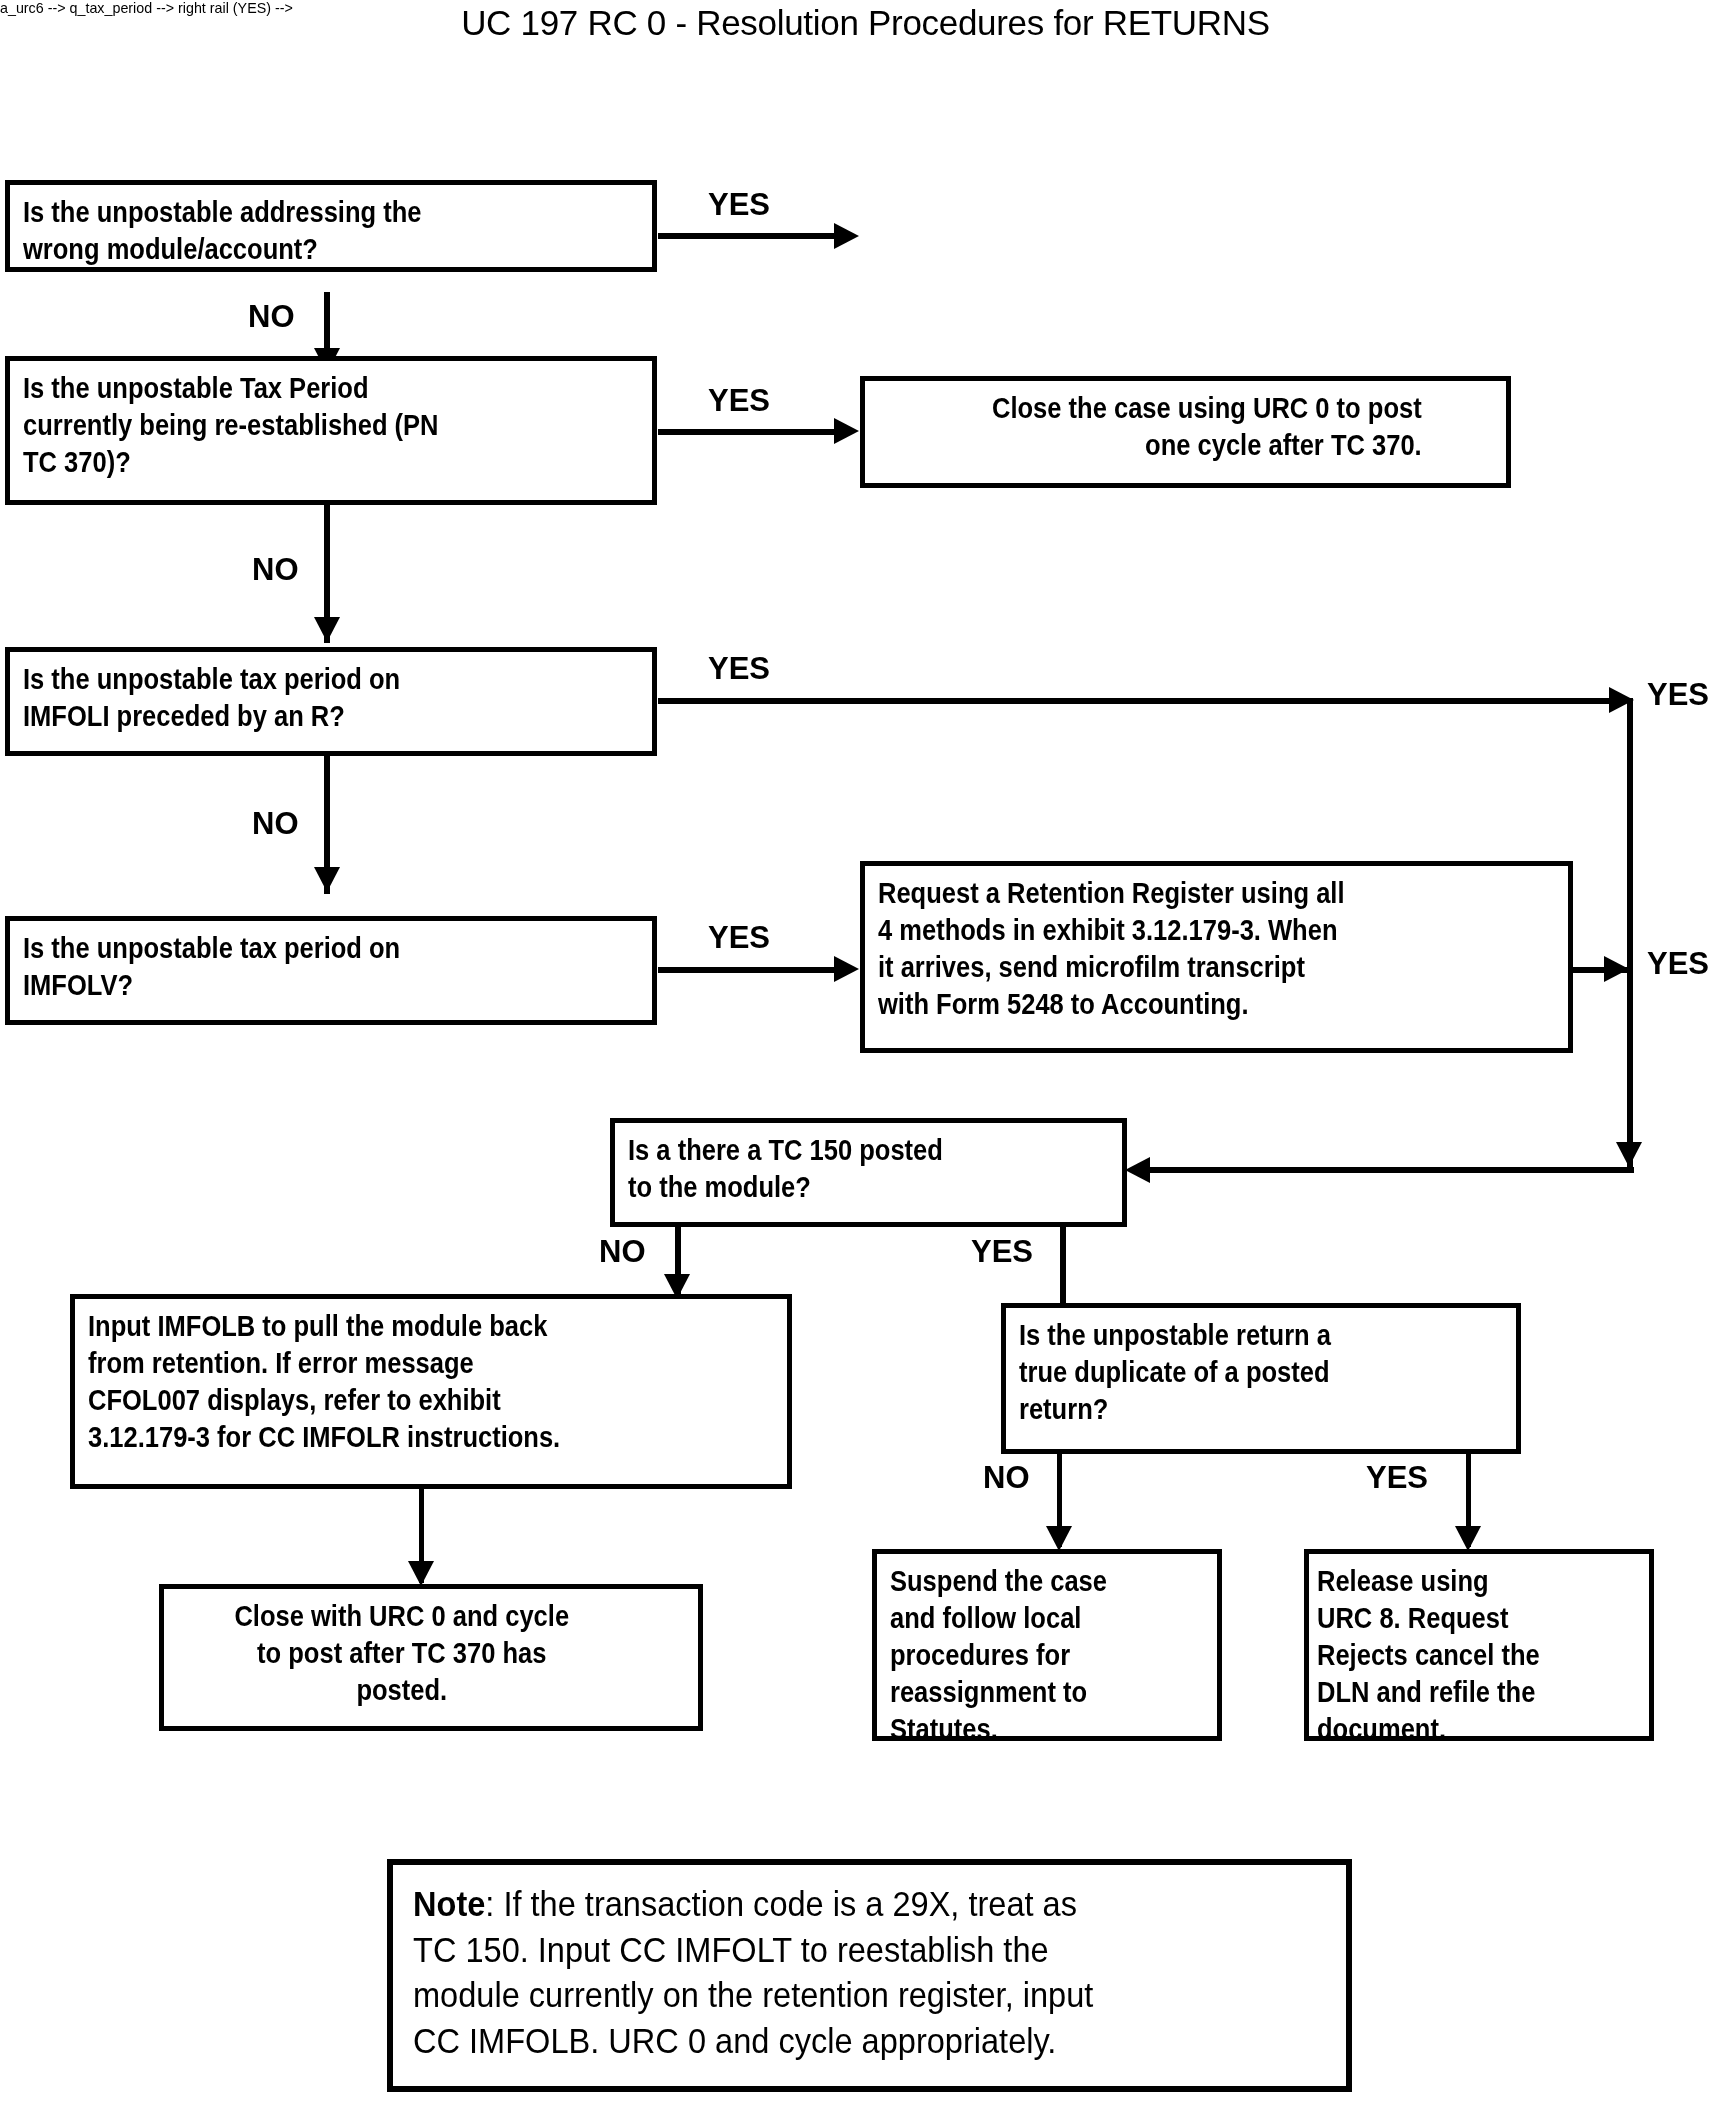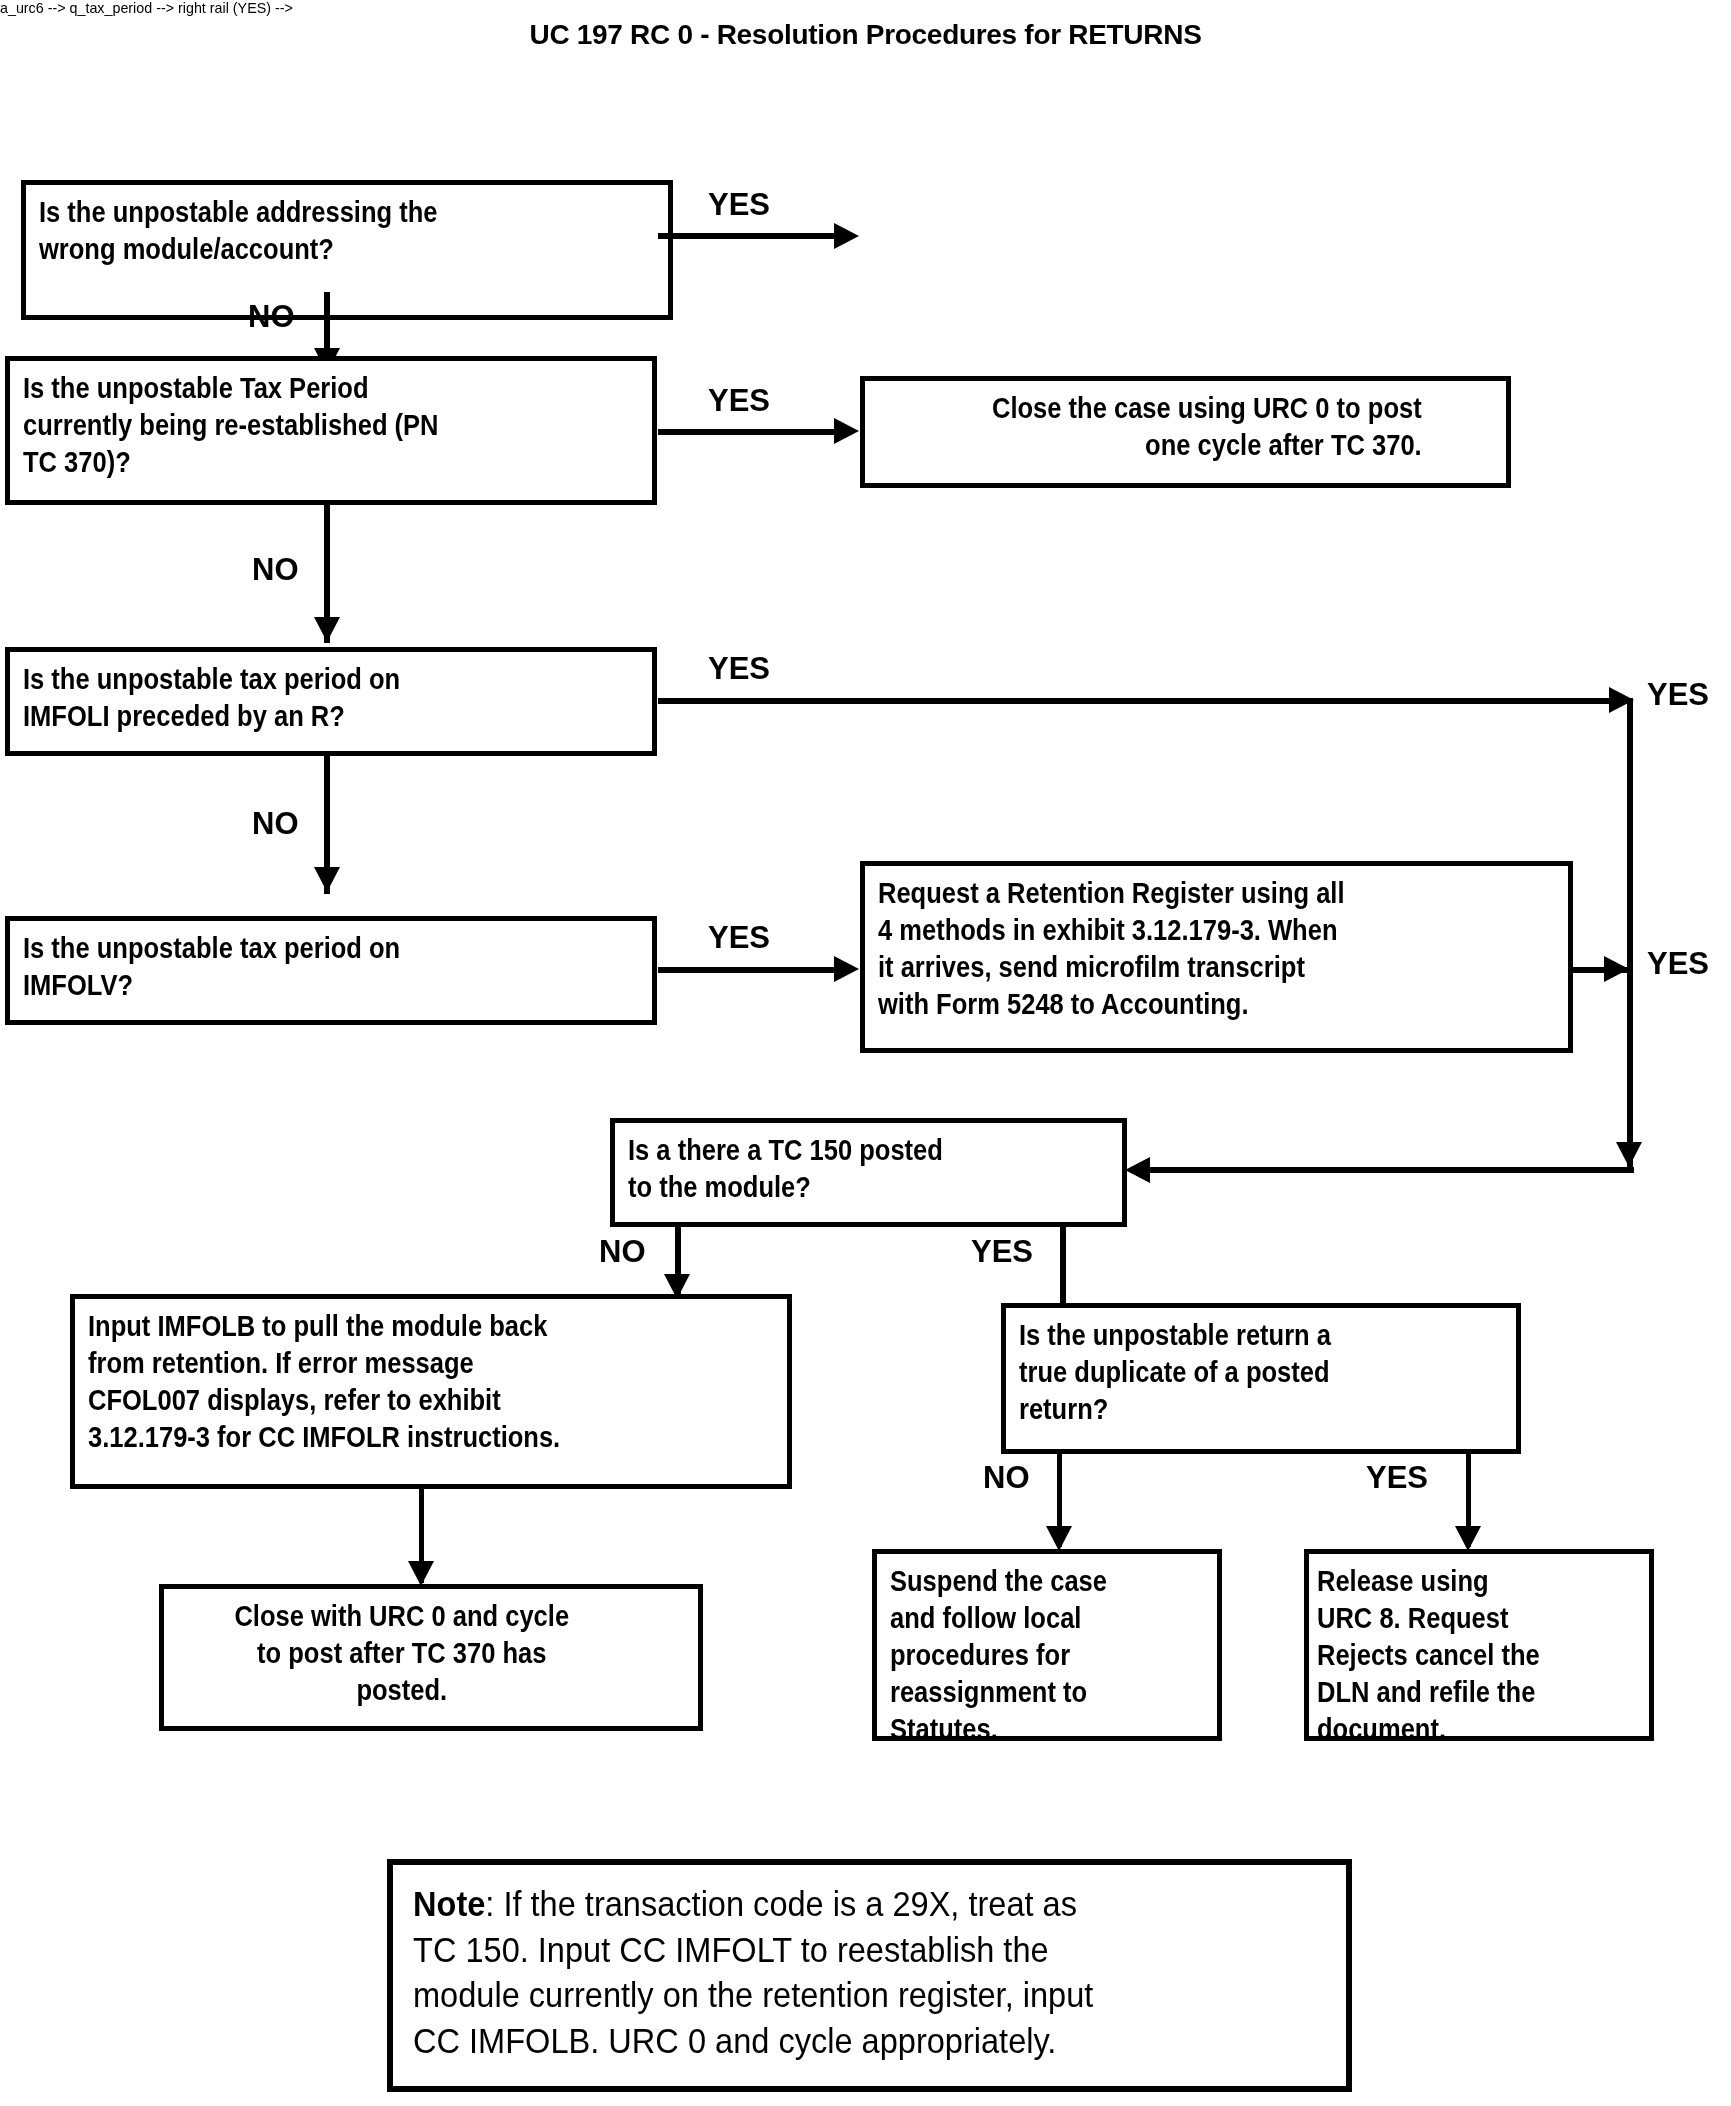--- a/index.html
+++ b/index.html
@@ -18,11 +18,11 @@
   .title {
     position: absolute;
     left: 0;
-    top: 19px;
+    top: 3px;
     width: 1731px;
     text-align: center;
-    font-size: 28px;
-    font-weight: bold;
+    font-size: 35px;
+    font-weight: normal;
     letter-spacing: -0.3px;
     color: #000;
   }

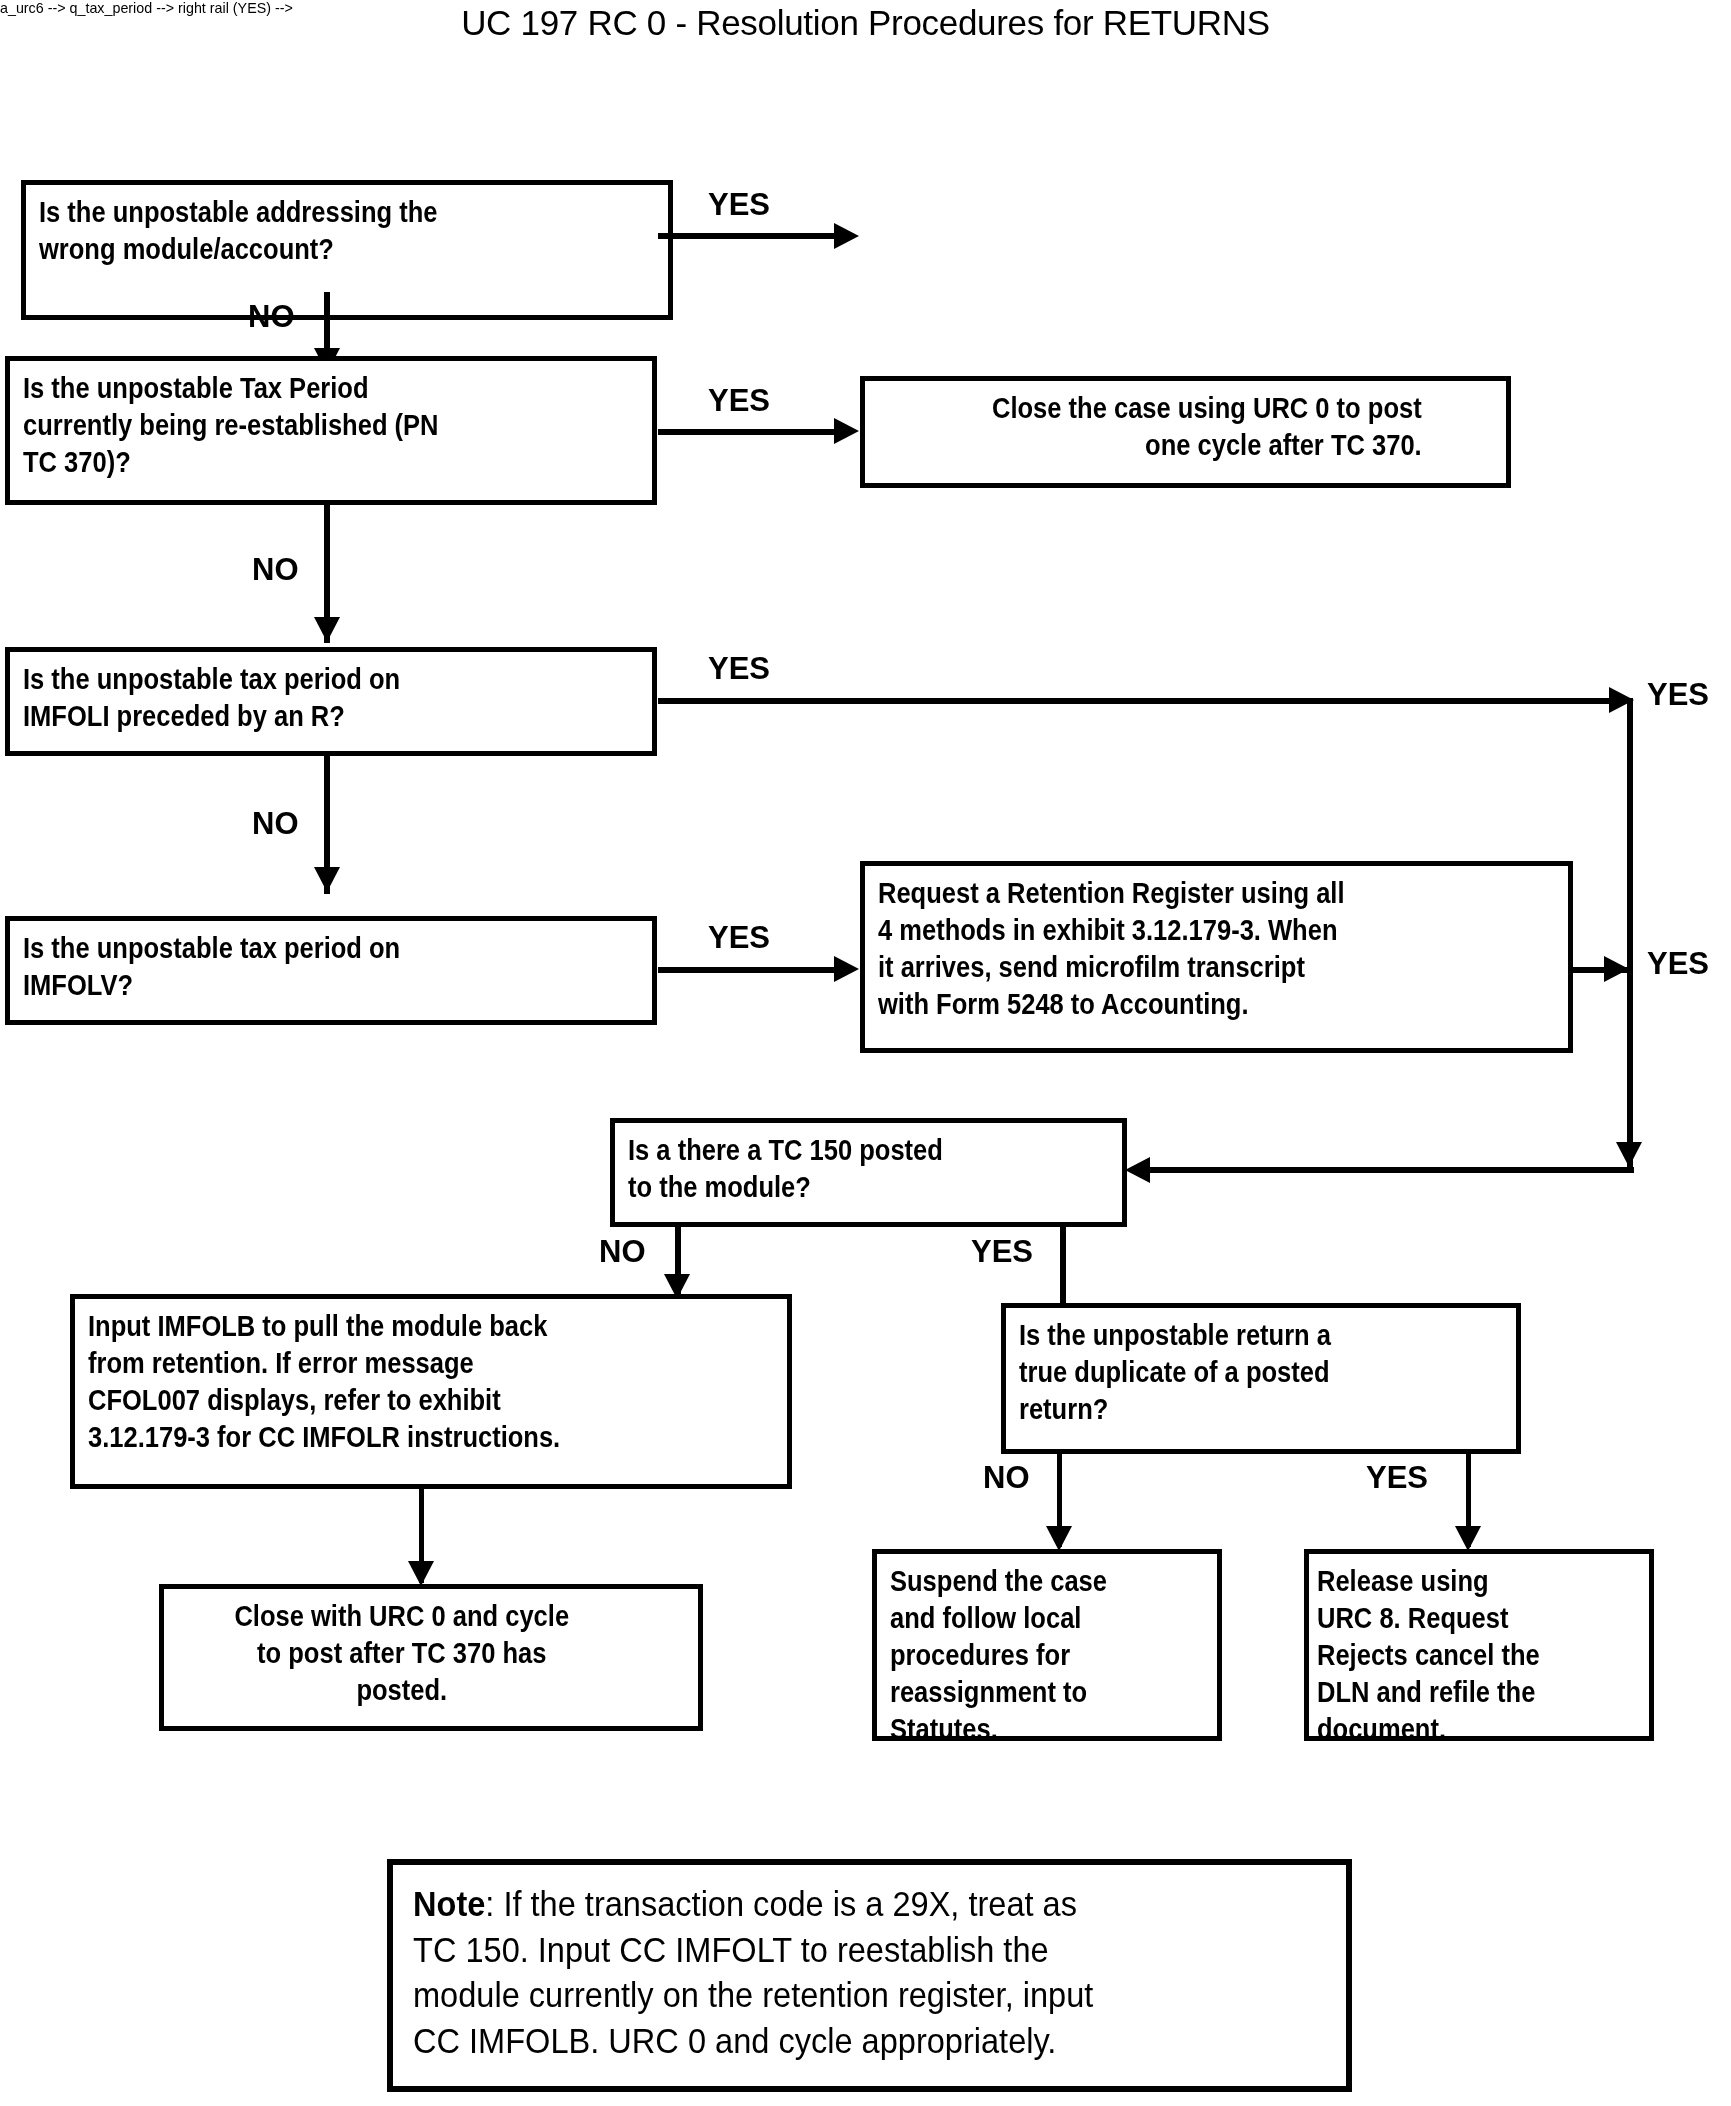--- a/index.html
+++ b/index.html
@@ -113,7 +113,7 @@
   <div class="title">UC 197 RC 0 - Resolution Procedures for RETURNS</div>
 
   
-  <div class="box" style="left:21px; top:180px; width:652px; height:140px;">
+  <div class="box" style="left:5px; top:180px; width:652px; height:92px;">
     <span class="txt">Is the unpostable addressing the
 wrong module/account?</span>
   </div>

